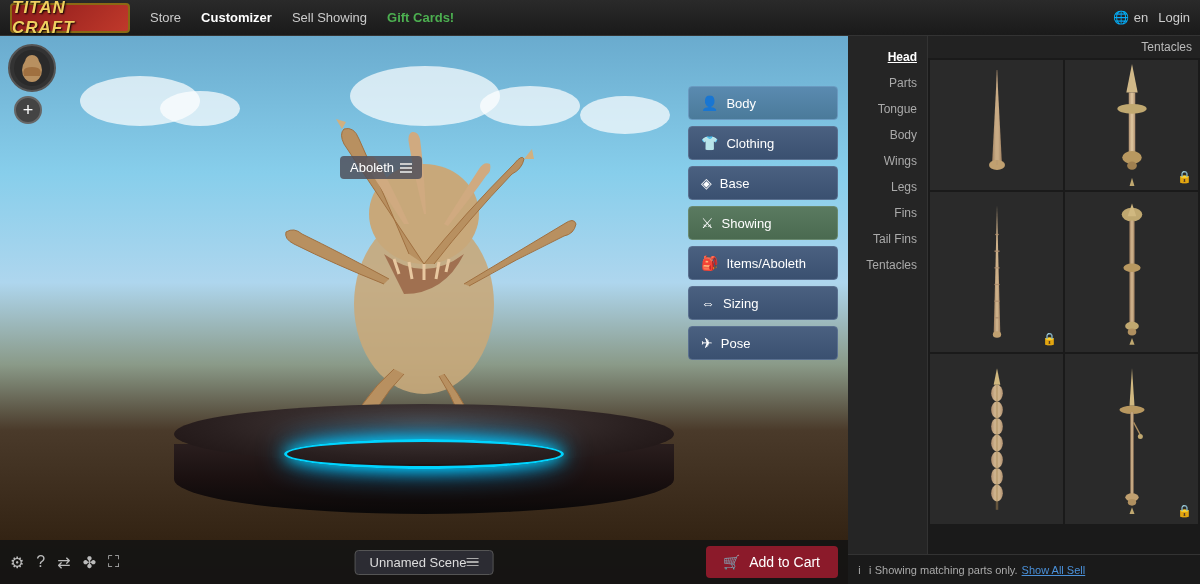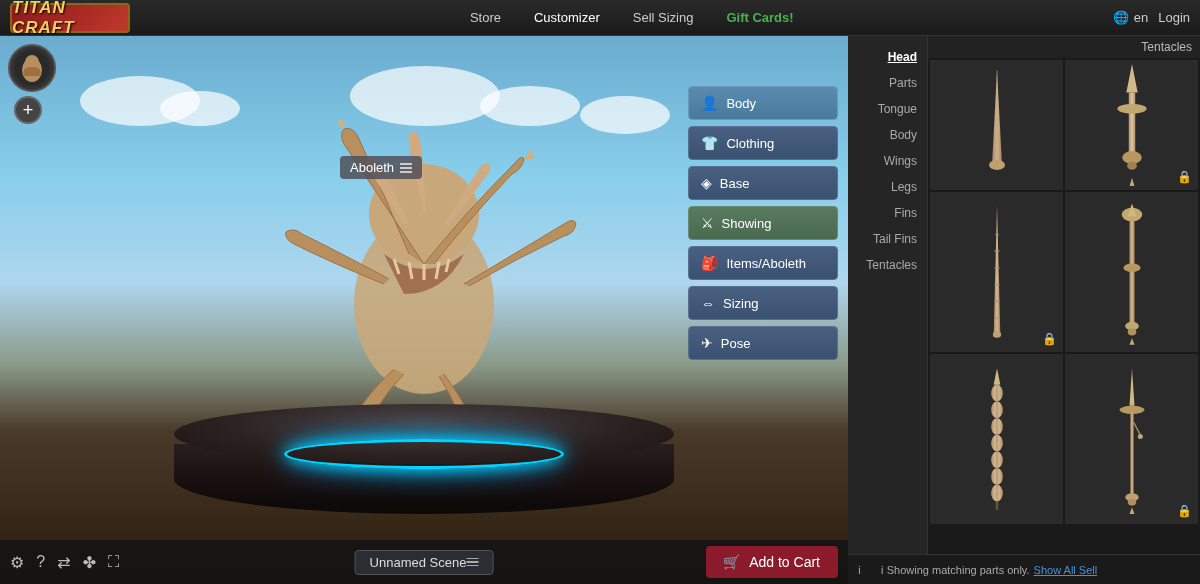--- a/index.html
+++ b/index.html
@@ -33,10 +33,9 @@
     .nav-links {
       display: flex;
       align-items: center;
-      gap: 33px;
+      gap: 20px;
       margin-left: 20px;
       flex: 1;
-      justify-content: center;
     }
     .nav-link {
       color: #ccc;

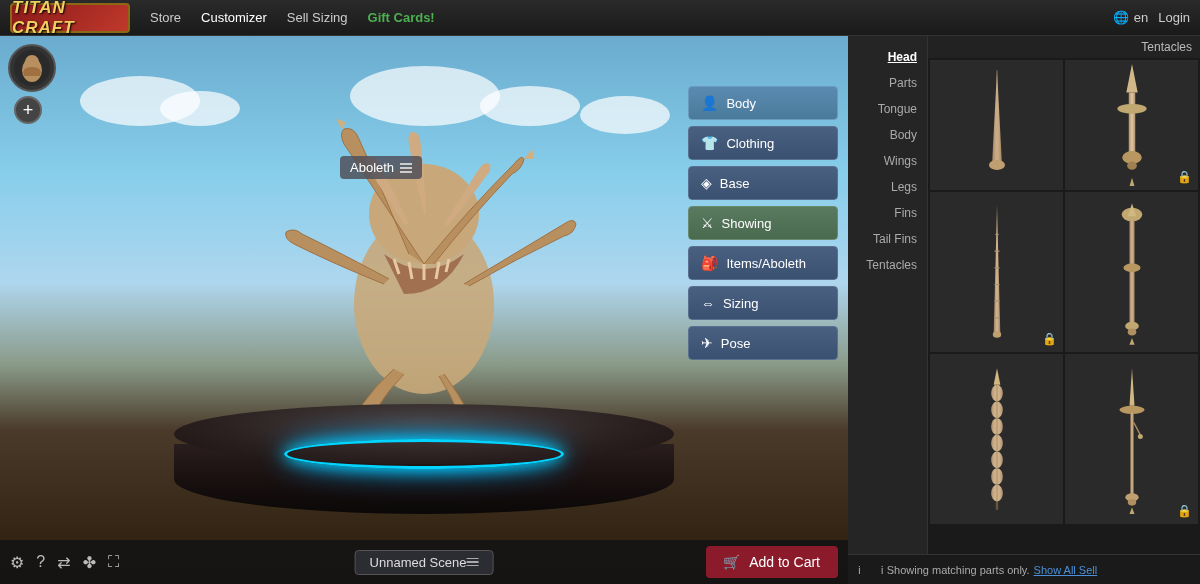--- a/index.html
+++ b/index.html
@@ -45,7 +45,7 @@
     }
     .nav-link.active {
       color: #fff;
-      font-weight: normal;
+      font-weight: bold;
     }
     .nav-link.gift {
       color: #4caf50;

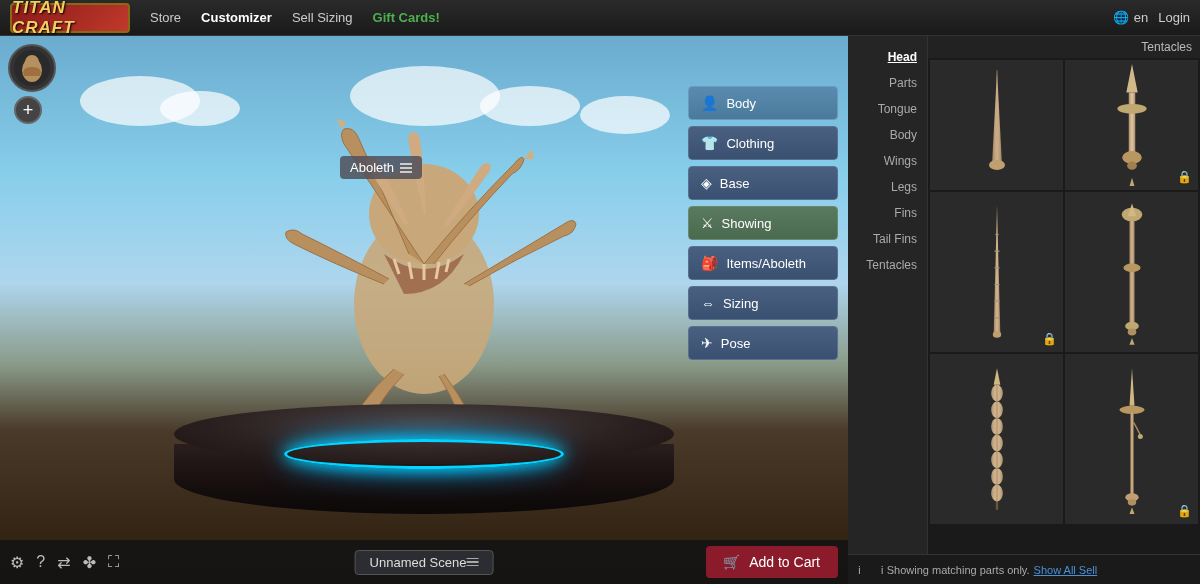--- a/index.html
+++ b/index.html
@@ -346,7 +346,7 @@
   <div class="nav-links">
     <span class="nav-link">Store</span>
     <span class="nav-link active">Customizer</span>
-    <span class="nav-link">Sell Sizing</span>
+    <span class="nav-link">Sell Showing</span>
     <span class="nav-link gift">Gift Cards!</span>
   </div>
   <div class="nav-right">

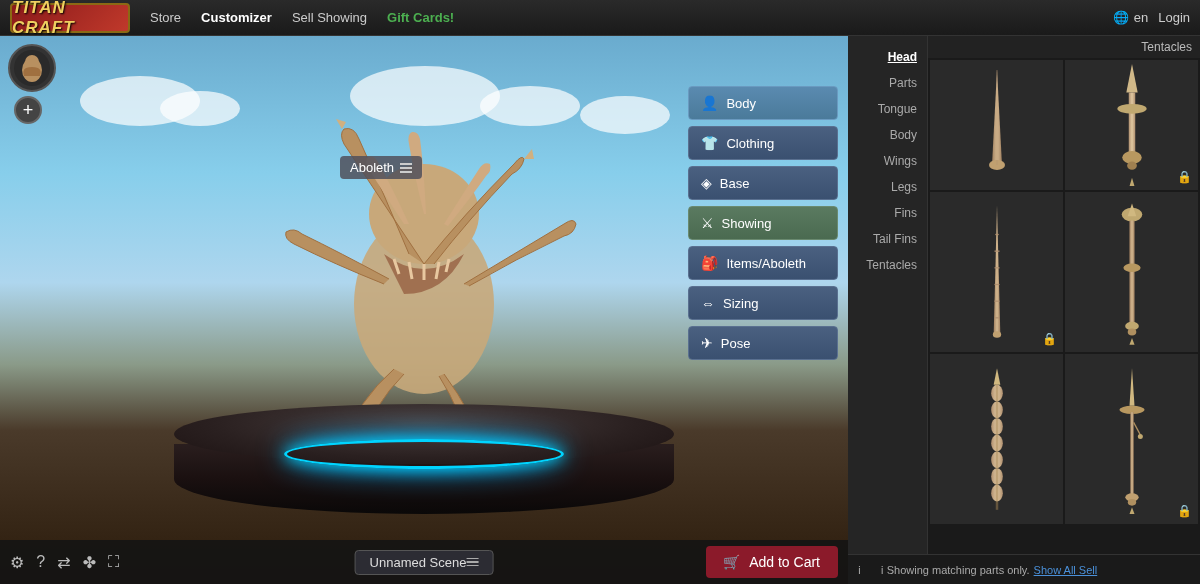--- a/index.html
+++ b/index.html
@@ -637,7 +637,7 @@
 
     <div class="bottom-bar">
       <span>ℹ</span>
-      <span style="margin-left:20px;">ℹ Showing matching parts only.</span>
+      <span style="margin-left:8px;">ℹ Showing matching parts only.</span>
       <span class="show-all">Show All Sell</span>
     </div>
   </div>

